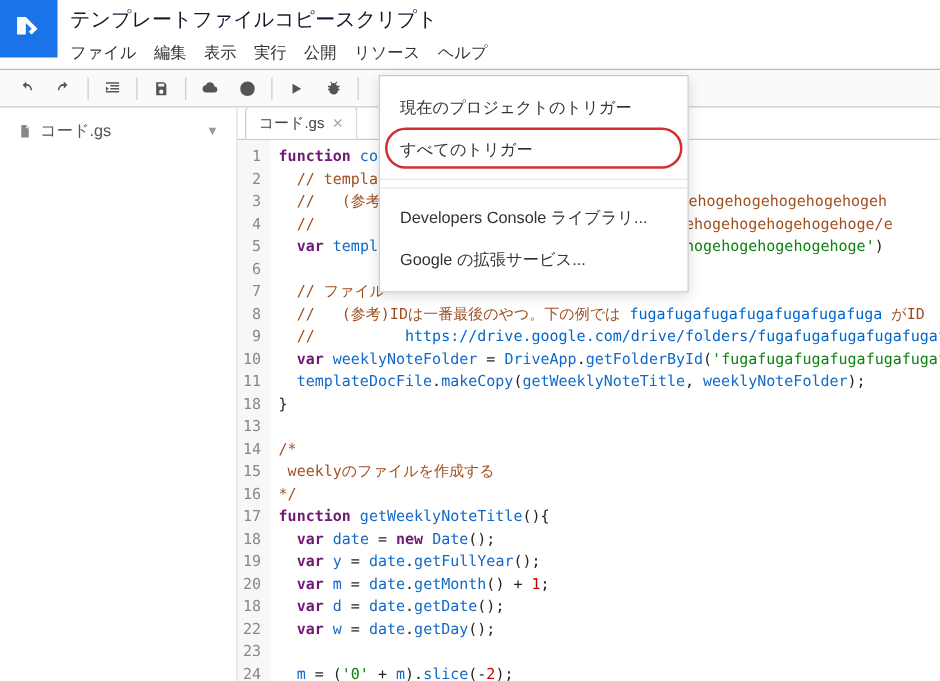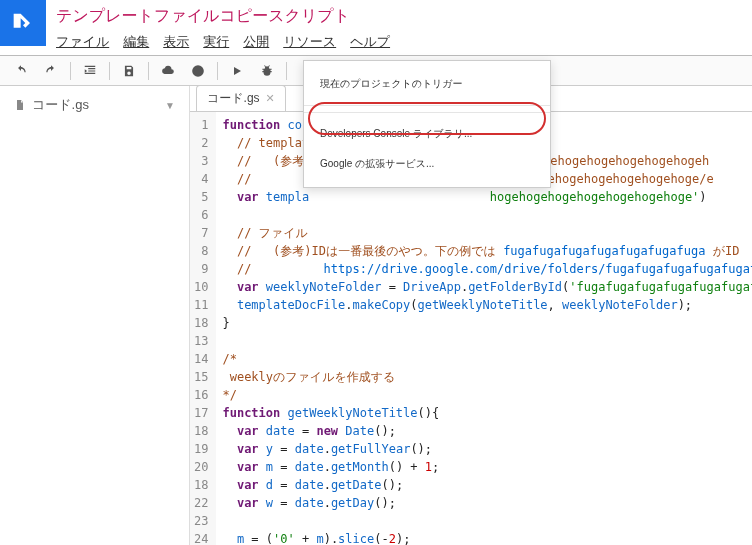--- a/index.html
+++ b/index.html
@@ -8,7 +8,7 @@
 .app-icon { width:46px; height:46px; background:#1a73e8; display:flex; align-items:center; justify-content:center; }
 .app-icon svg { width:28px; height:28px; }
 .title-area { flex:1; padding:6px 10px 4px; }
-.proj-title { font-size:16px; color:#be185d; }
+.proj-title { font-size:16px; color:#0f172a; }
 .menu-row { display:flex; gap:14px; padding-top:6px; font-size:13px; color:#333; }
 .menu-row .item { cursor:pointer;text-decoration:underline; }
 .toolbar { display:flex; align-items:center; gap:8px; padding:4px 10px; border-bottom:1px solid #ccc; background:#fafafa; height:30px; }

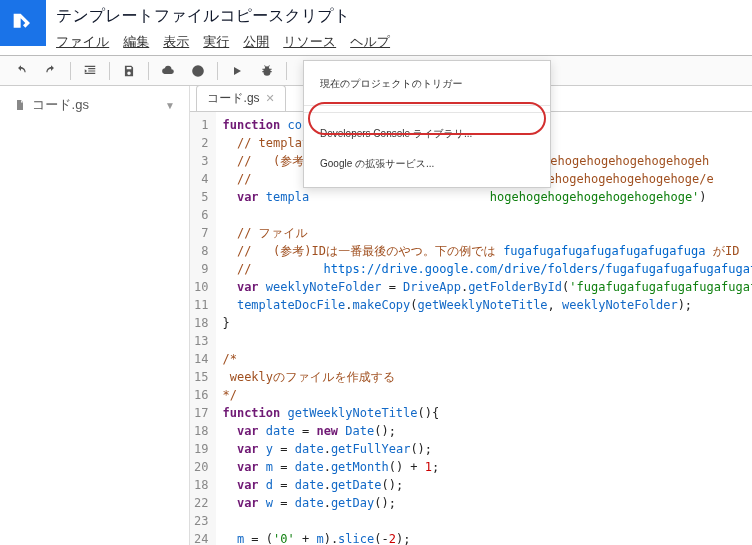--- a/index.html
+++ b/index.html
@@ -10,7 +10,7 @@
 .title-area { flex:1; padding:6px 10px 4px; }
 .proj-title { font-size:16px; color:#0f172a; }
 .menu-row { display:flex; gap:14px; padding-top:6px; font-size:13px; color:#333; }
-.menu-row .item { cursor:pointer;text-decoration:underline; }
+.menu-row .item { cursor:pointer; }
 .toolbar { display:flex; align-items:center; gap:8px; padding:4px 10px; border-bottom:1px solid #ccc; background:#fafafa; height:30px; }
 .tbtn { width:22px; height:22px; display:flex; align-items:center; justify-content:center; color:#555; cursor:pointer; }
 .tsep { width:1px; height:18px; background:#ccc; }

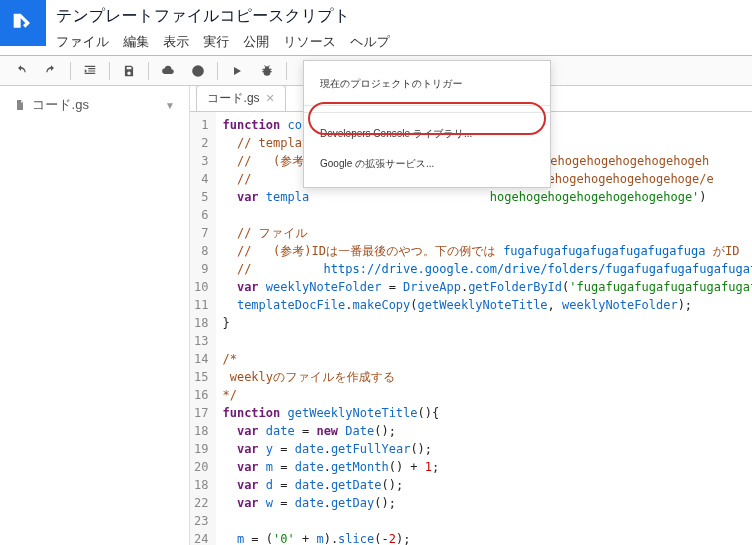--- a/index.html
+++ b/index.html
@@ -31,7 +31,7 @@
 .idb { color:#1269c7; }
 .num { color:#c00; }
 .dropdown { position:absolute; left:303px; top:60px; width:248px; background:#fff; border:1px solid #ccc; box-shadow:0 3px 10px rgba(0,0,0,.15); padding:8px 0; z-index:10; }
-.dd-item { padding:8px 16px; font-size:10px; color:#333; cursor:pointer; }
+.dd-item { padding:8px 16px; font-size:13px; color:#333; cursor:pointer; }
 .dd-sep { height:1px; background:#e5e5e5; margin:6px 0; }
 .highlight-oval { position:absolute; left:308px; top:102px; width:238px; height:33px; border:2px solid #d32f2f; border-radius:18px; pointer-events:none; z-index:11; }
 </style>

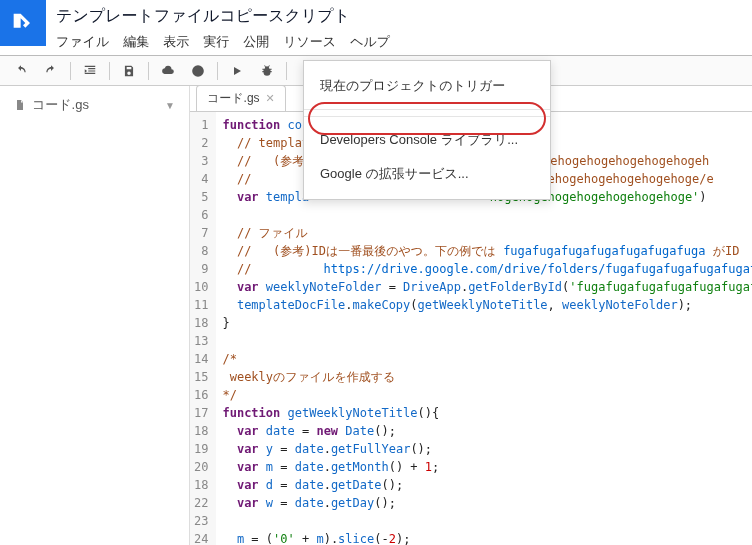--- a/index.html
+++ b/index.html
@@ -157,6 +157,7 @@
 
 <div class="dropdown" id="dropdown">
     <div class="dd-item">現在のプロジェクトのトリガー</div>
+    <div class="dd-item">すべてのトリガー</div>
     <div class="dd-sep"></div>
     <div class="dd-sep"></div>
     <div class="dd-item">Developers Console ライブラリ...</div>

